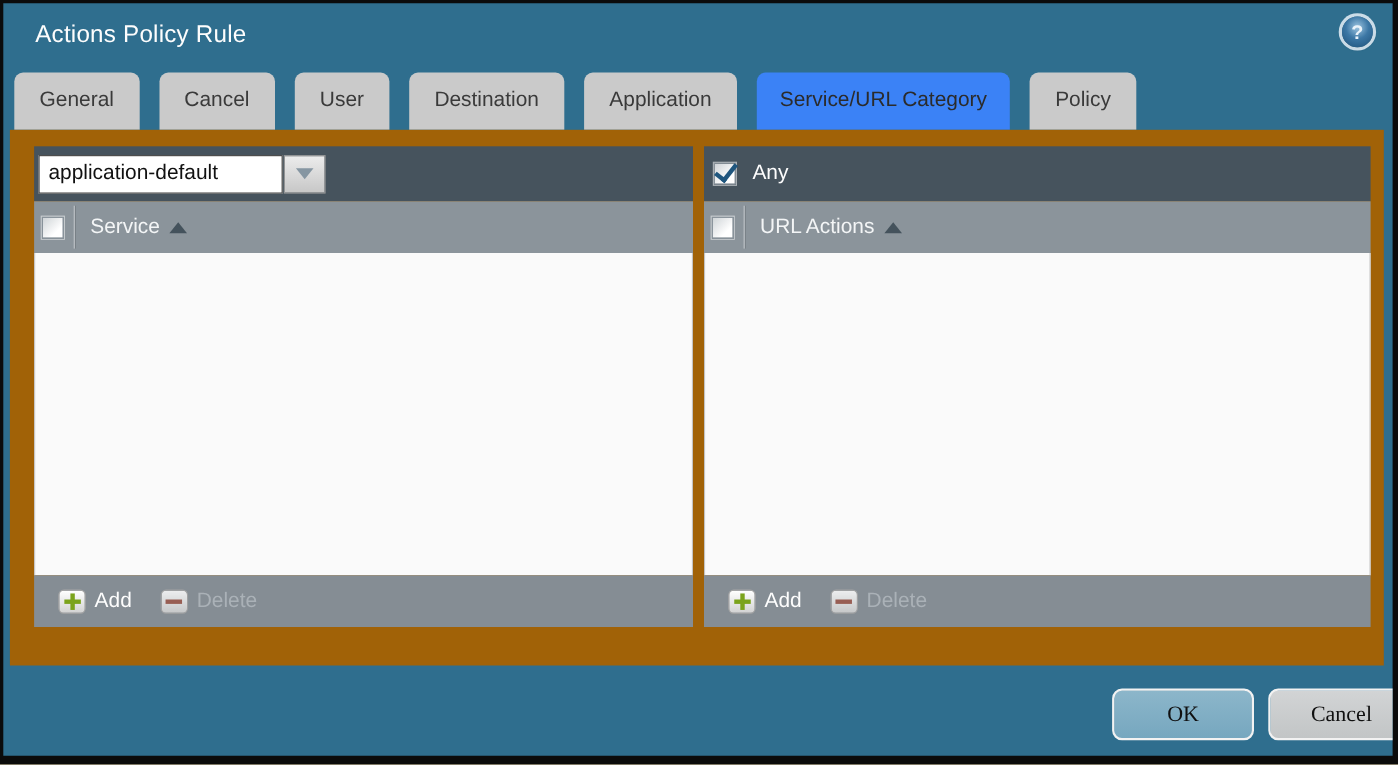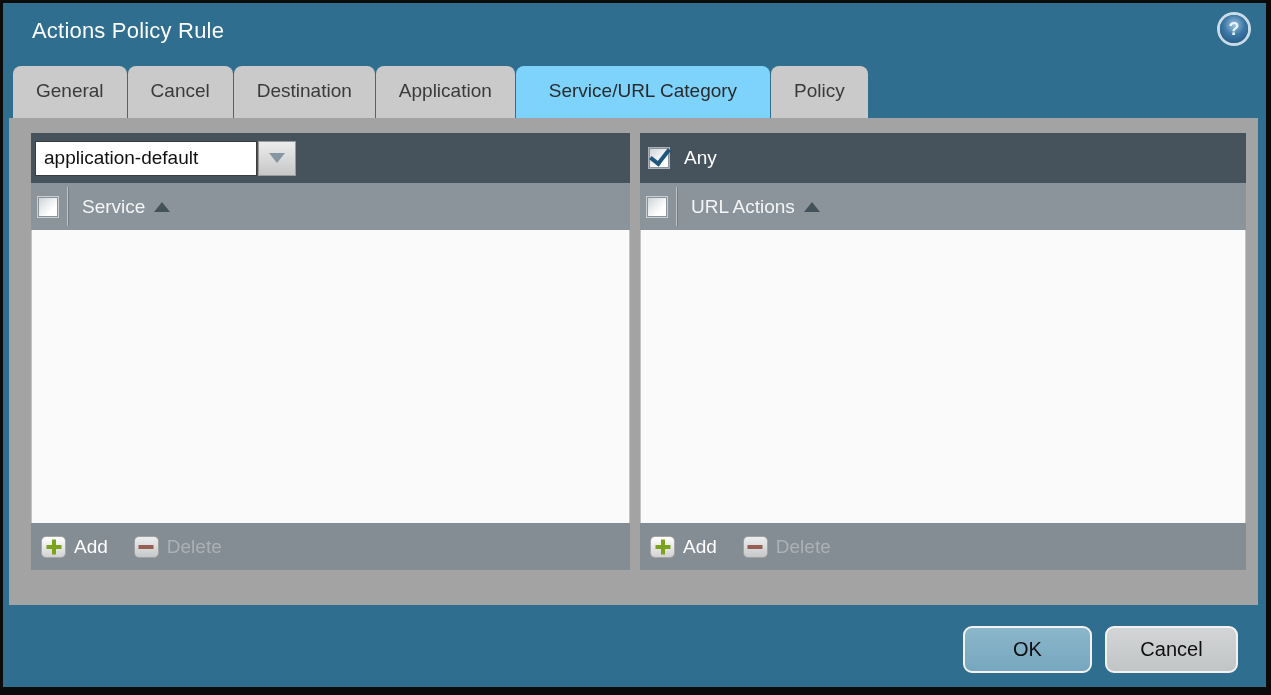--- a/index.html
+++ b/index.html
@@ -23,7 +23,7 @@
   }
 
   
-  .tabs { position:absolute; left:10px; top:63px; height:52px; display:flex; gap:1px; }
+  .tabs { position:absolute; left:10px; top:63px; height:52px; display:flex; gap:18px; }
   .tab {
     height:52px; padding:0 23px; background:#cacaca; color:#3a3a3a;
     border-radius:8px 8px 0 0; font-size:19px; line-height:50px; white-space:nowrap; cursor:pointer;

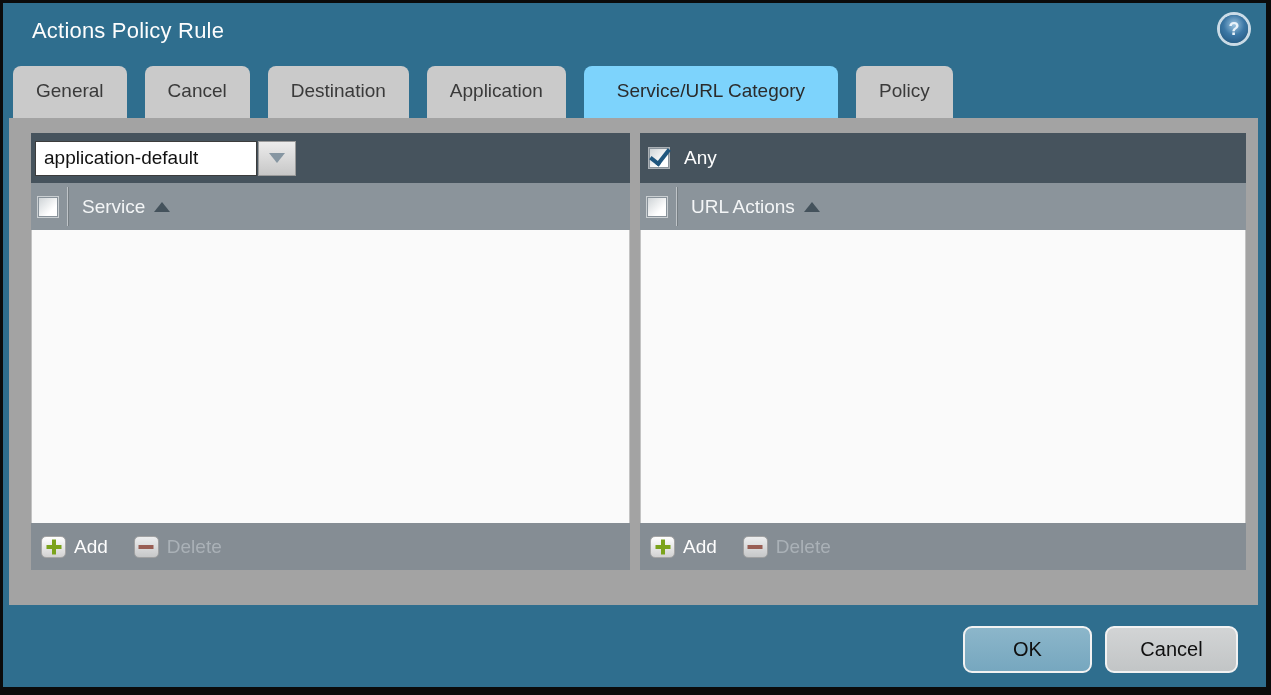--- a/index.html
+++ b/index.html
@@ -106,6 +106,7 @@
   <div class="tabs">
     <div class="tab">General</div>
     <div class="tab">Cancel</div>
+    <div class="tab">User</div>
     <div class="tab">Destination</div>
     <div class="tab">Application</div>
     <div class="tab active">Service/URL Category</div>

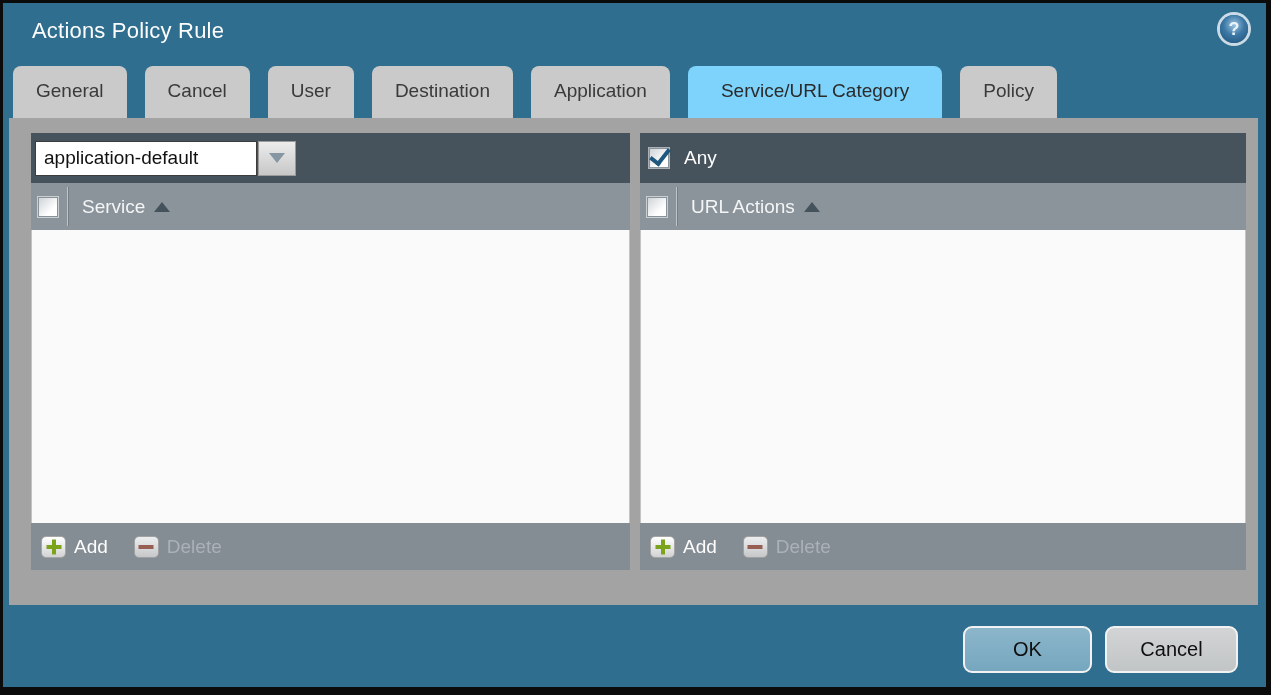--- a/index.html
+++ b/index.html
@@ -28,7 +28,7 @@
     height:52px; padding:0 23px; background:#cacaca; color:#3a3a3a;
     border-radius:8px 8px 0 0; font-size:19px; line-height:50px; white-space:nowrap; cursor:pointer;
   }
-  .tab.active { background:#7dd3fc; color:#2b2b2b; padding:0 33px; }
+  .tab.active { background:#3b82f6; color:#2b2b2b; padding:0 21px; }
 
   
   .content { position:absolute; left:6px; top:115px; width:1249px; height:487px; background:#a3a3a3; }

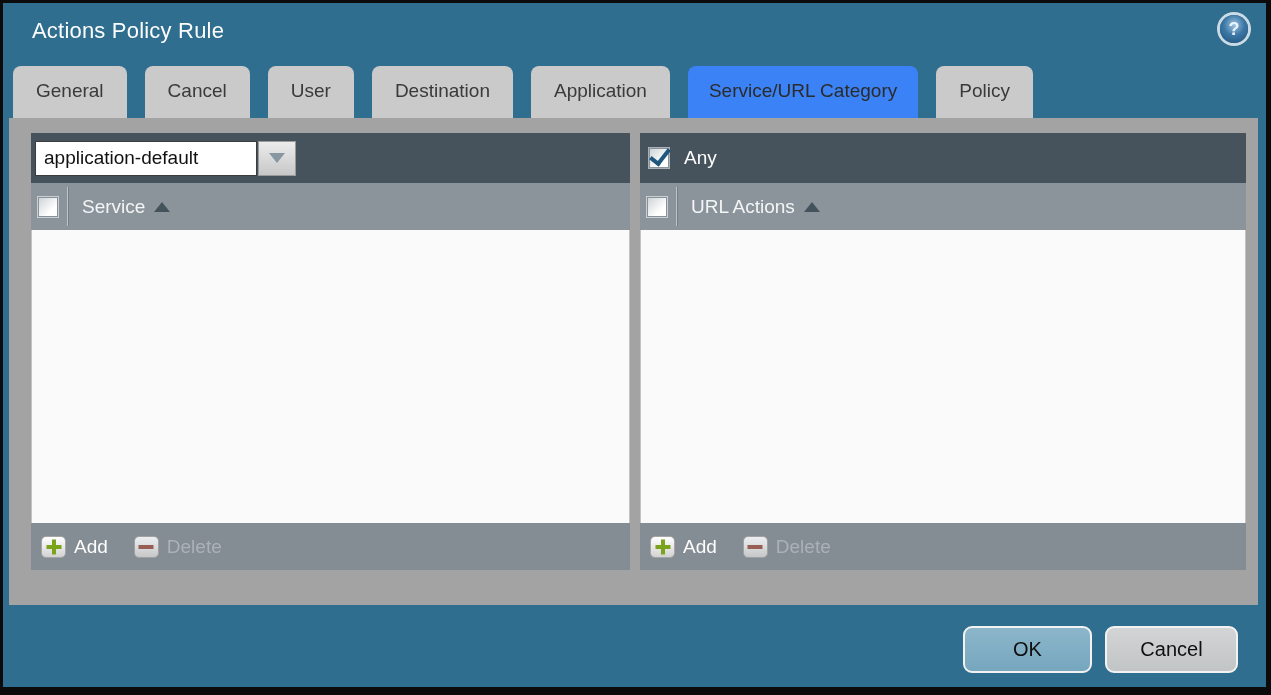--- a/index.html
+++ b/index.html
@@ -31,7 +31,7 @@
   .tab.active { background:#3b82f6; color:#2b2b2b; padding:0 21px; }
 
   
-  .content { position:absolute; left:6px; top:115px; width:1249px; height:487px; background:#a3a3a3; }
+  .content { position:absolute; left:6px; top:115px; width:1249px; height:487px; background:#a16207; }
 
   .panel { position:absolute; top:15px; height:437px; display:flex; flex-direction:column; }
   .panel-left  { left:22px;  width:599px; }

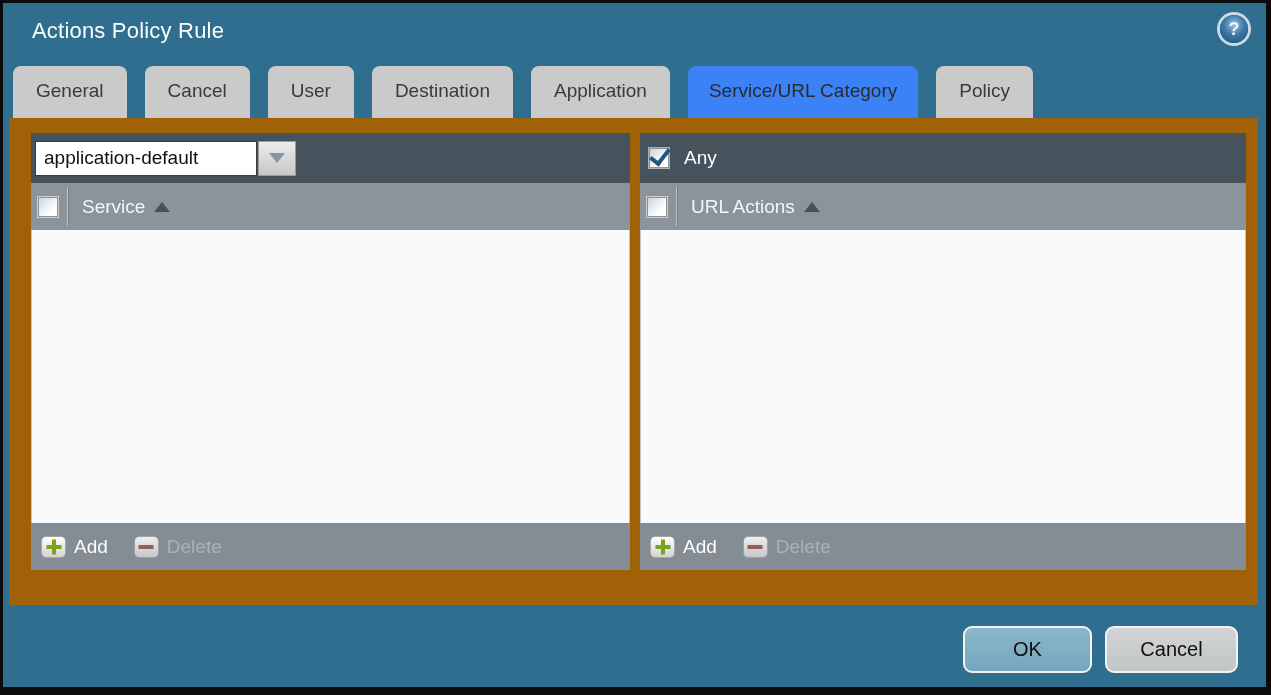--- a/index.html
+++ b/index.html
@@ -40,7 +40,7 @@
   .topbar { height:50px; background:#46535d; flex:0 0 auto; display:flex; align-items:center; }
   .headrow { height:47px; background:#8b949b; flex:0 0 auto; display:flex; align-items:center; position:relative; }
   .bodyarea { flex:1 1 auto; background:#fafafa; border-left:1px solid #c3c3c3; border-right:1px solid #c3c3c3; }
-  .footbar { height:47px; background:#858d94; flex:0 0 auto; display:flex; align-items:center; padding-left:10px; }
+  .footbar { height:47px; background:#858d94; flex:0 0 auto; display:flex; align-items:center; padding-left:22px; }
 
   
   .dd { display:flex; margin-left:4px; }

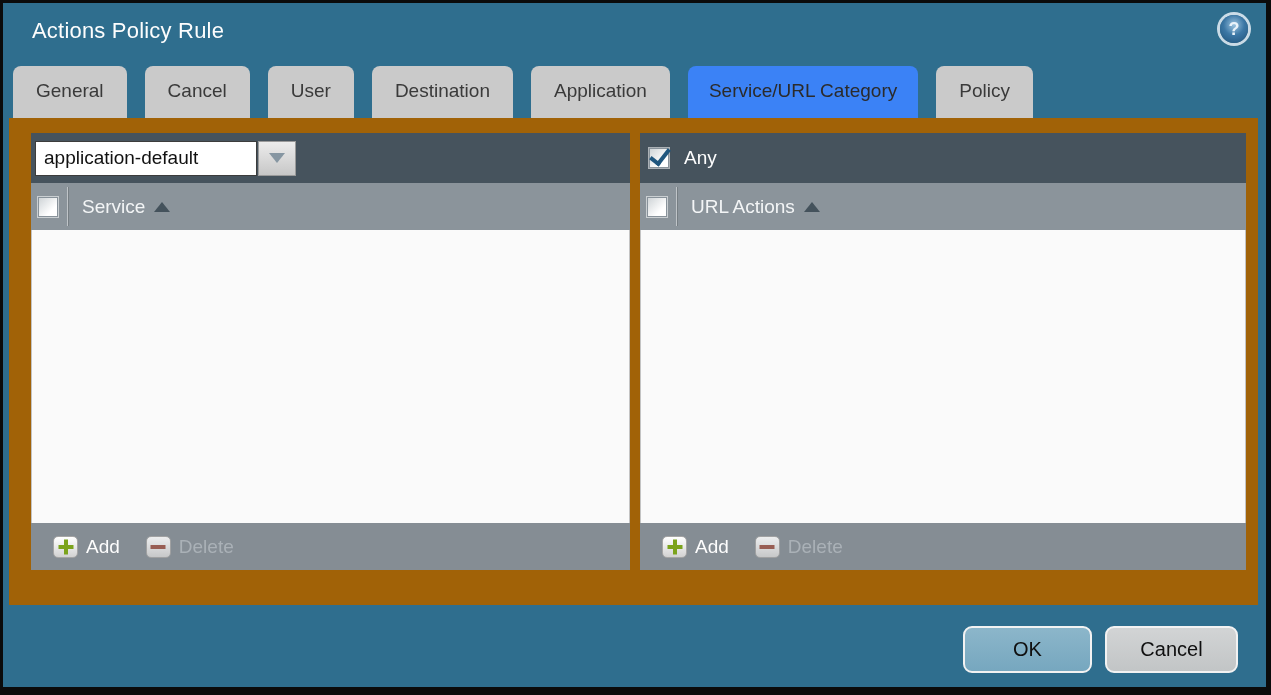--- a/index.html
+++ b/index.html
@@ -90,7 +90,7 @@
   
   .btn {
     position:absolute; top:623px; height:47px; border-radius:9px; border:2px solid #f2f2f2;
-    font-family:Liberation Sans, sans-serif; font-size:20px; color:#101010; text-align:center; line-height:43px; cursor:pointer;
+    font-family:Liberation Serif, serif; font-size:20px; color:#101010; text-align:center; line-height:43px; cursor:pointer;margin-left:48px;
   }
   .btn-ok { left:960px; width:129px; background:linear-gradient(#8cb6ca,#76a7bf); }
   .btn-cancel { left:1102px; width:133px; background:linear-gradient(#d2d4d5,#c2c5c6); }

